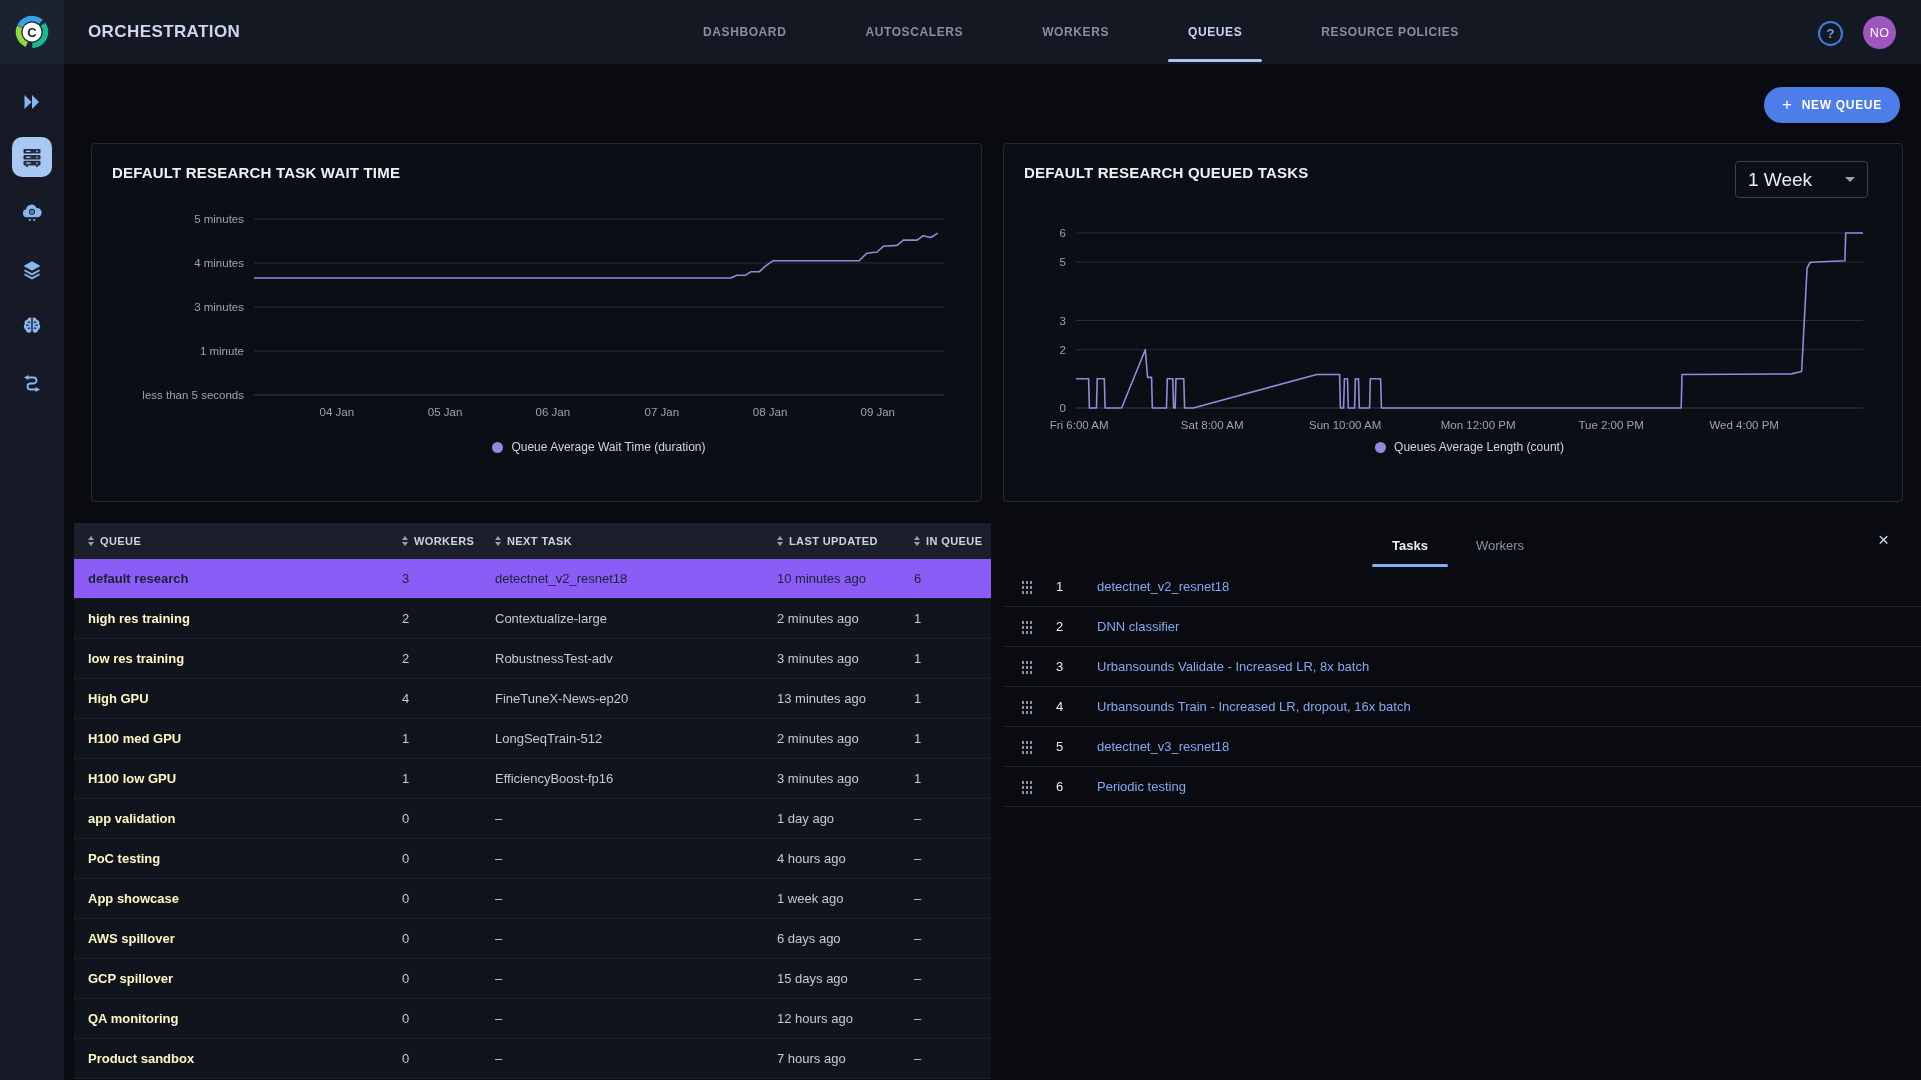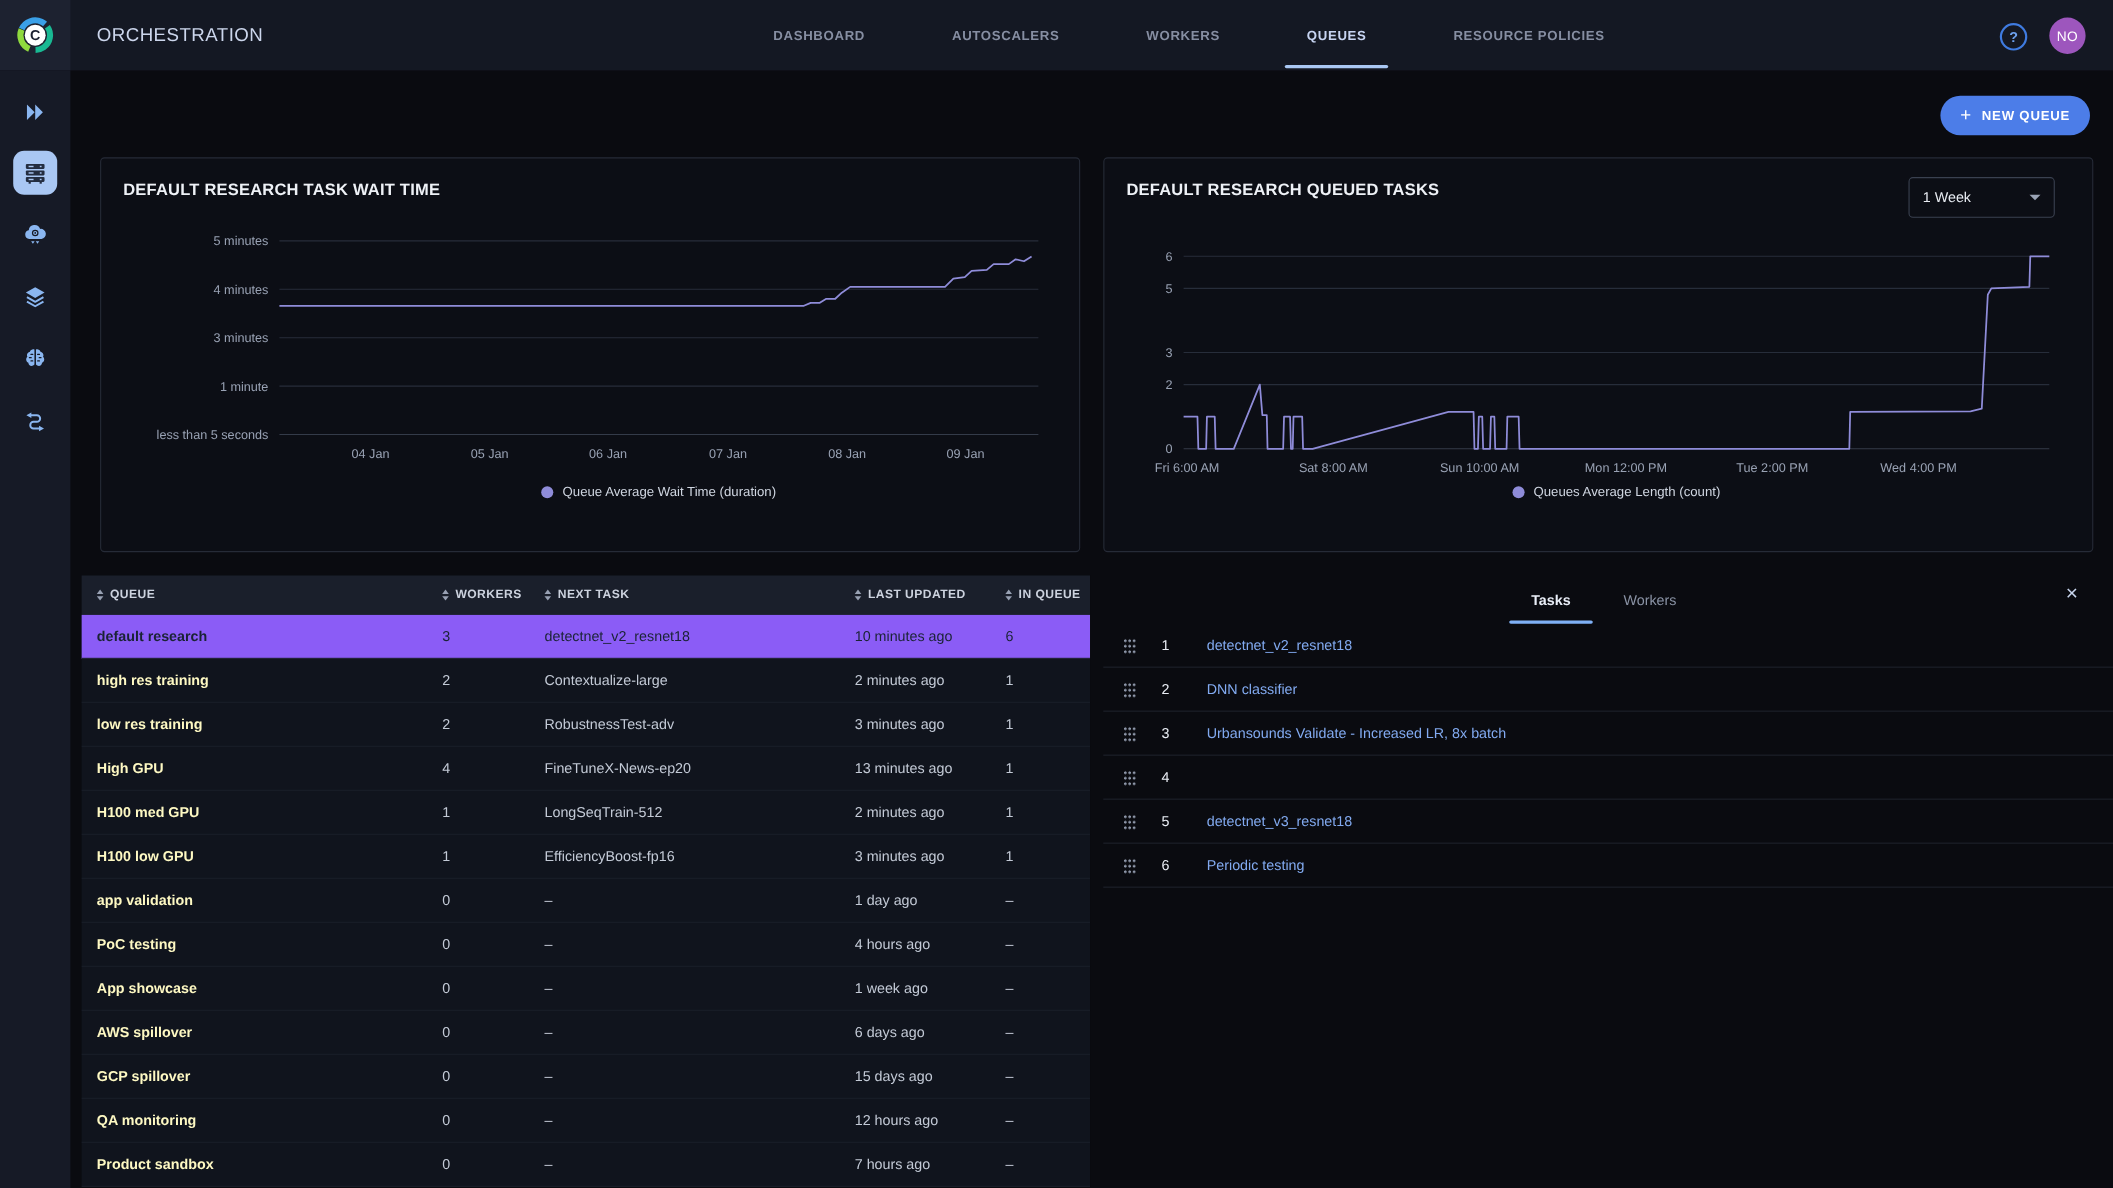--- a/index.html
+++ b/index.html
@@ -9,7 +9,7 @@
   
   .topbar{position:absolute;left:0;top:0;width:100%;height:64px;background:#141823;}
   .logo-box{position:absolute;left:0;top:0;width:64px;height:64px;background:#1d2230;display:flex;align-items:center;justify-content:center;}
-  .product{position:absolute;left:88px;top:0;height:64px;display:flex;align-items:center;font-size:17px;font-weight:400;letter-spacing:.4px;color:#ccd6ec;}
+  .product{position:absolute;left:88px;top:0;height:64px;display:flex;align-items:center;font-size:17px;font-weight:700;letter-spacing:.4px;color:#ccd6ec;}
   .main-nav{position:absolute;left:700px;top:0;height:64px;display:flex;gap:73px;align-items:stretch;}
   .nav-tab{position:relative;display:flex;align-items:center;padding:0 3px;font-size:12px;font-weight:700;letter-spacing:.6px;color:#868ea2;cursor:pointer;}
   .nav-tab.active{color:#c7d4f2;}

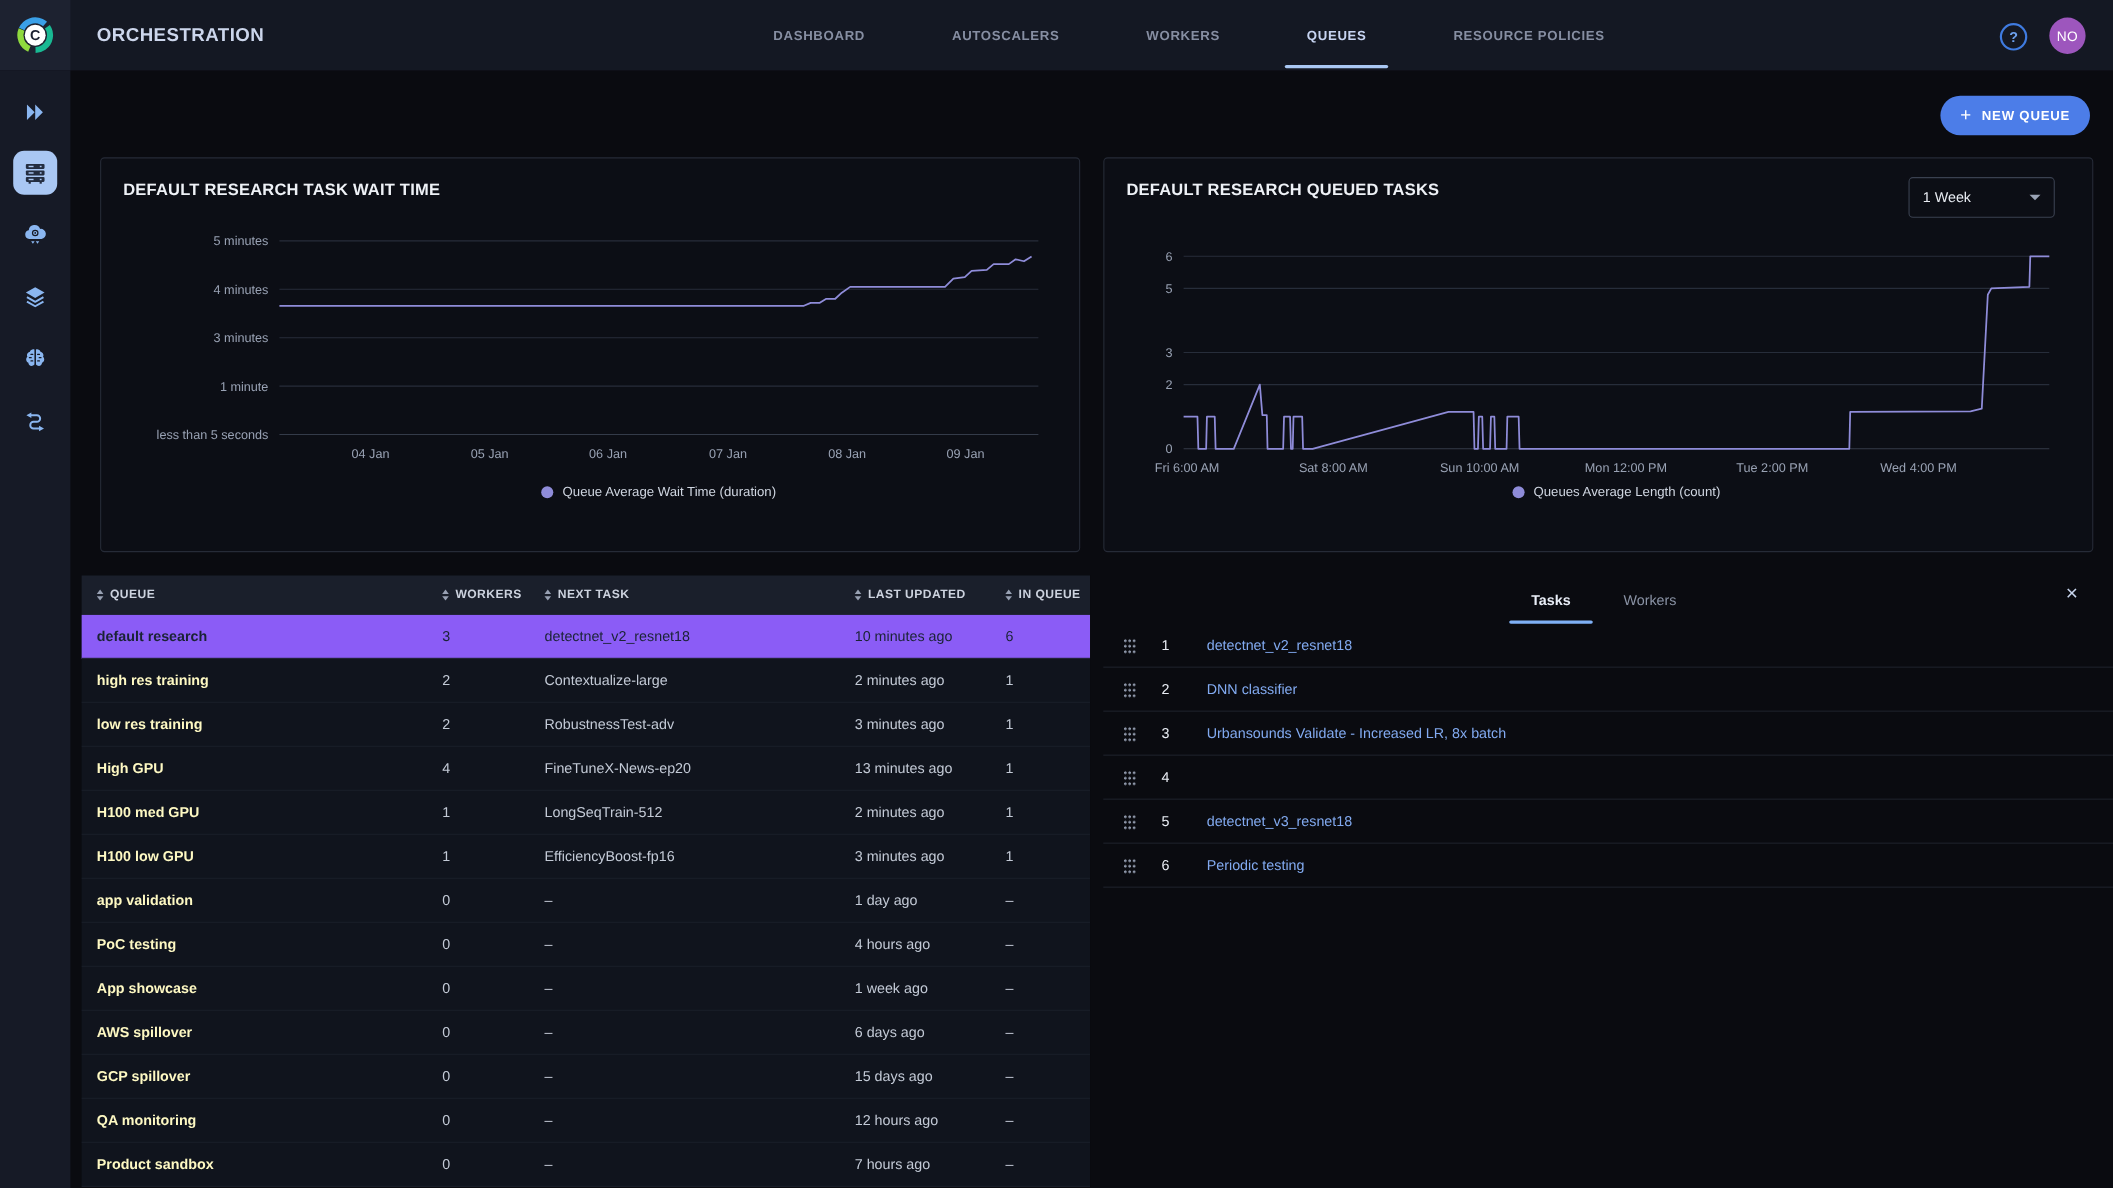--- a/index.html
+++ b/index.html
@@ -42,7 +42,7 @@
   #legend-0{left:162px;top:296px;width:690px;}
   #legend-1{left:72px;top:296px;width:787px;}
   .legend-dot{width:11px;height:11px;border-radius:50%;}
-  .range-select{position:absolute;right:34px;top:17px;width:133px;height:37px;border:1px solid #3a4150;border-radius:4px;display:flex;align-items:center;justify-content:space-between;padding:0 12px;font-size:13px;color:#e8ecf2;cursor:pointer;box-sizing:border-box;background:#0c0e15;}
+  .range-select{position:absolute;right:34px;top:17px;width:133px;height:37px;border:1px solid #3a4150;border-radius:4px;display:flex;align-items:center;justify-content:space-between;padding:0 12px;font-size:19px;color:#e8ecf2;cursor:pointer;box-sizing:border-box;background:#0c0e15;}
   .caret{width:0;height:0;border-left:5px solid transparent;border-right:5px solid transparent;border-top:5px solid #9aa3b5;}
 
   

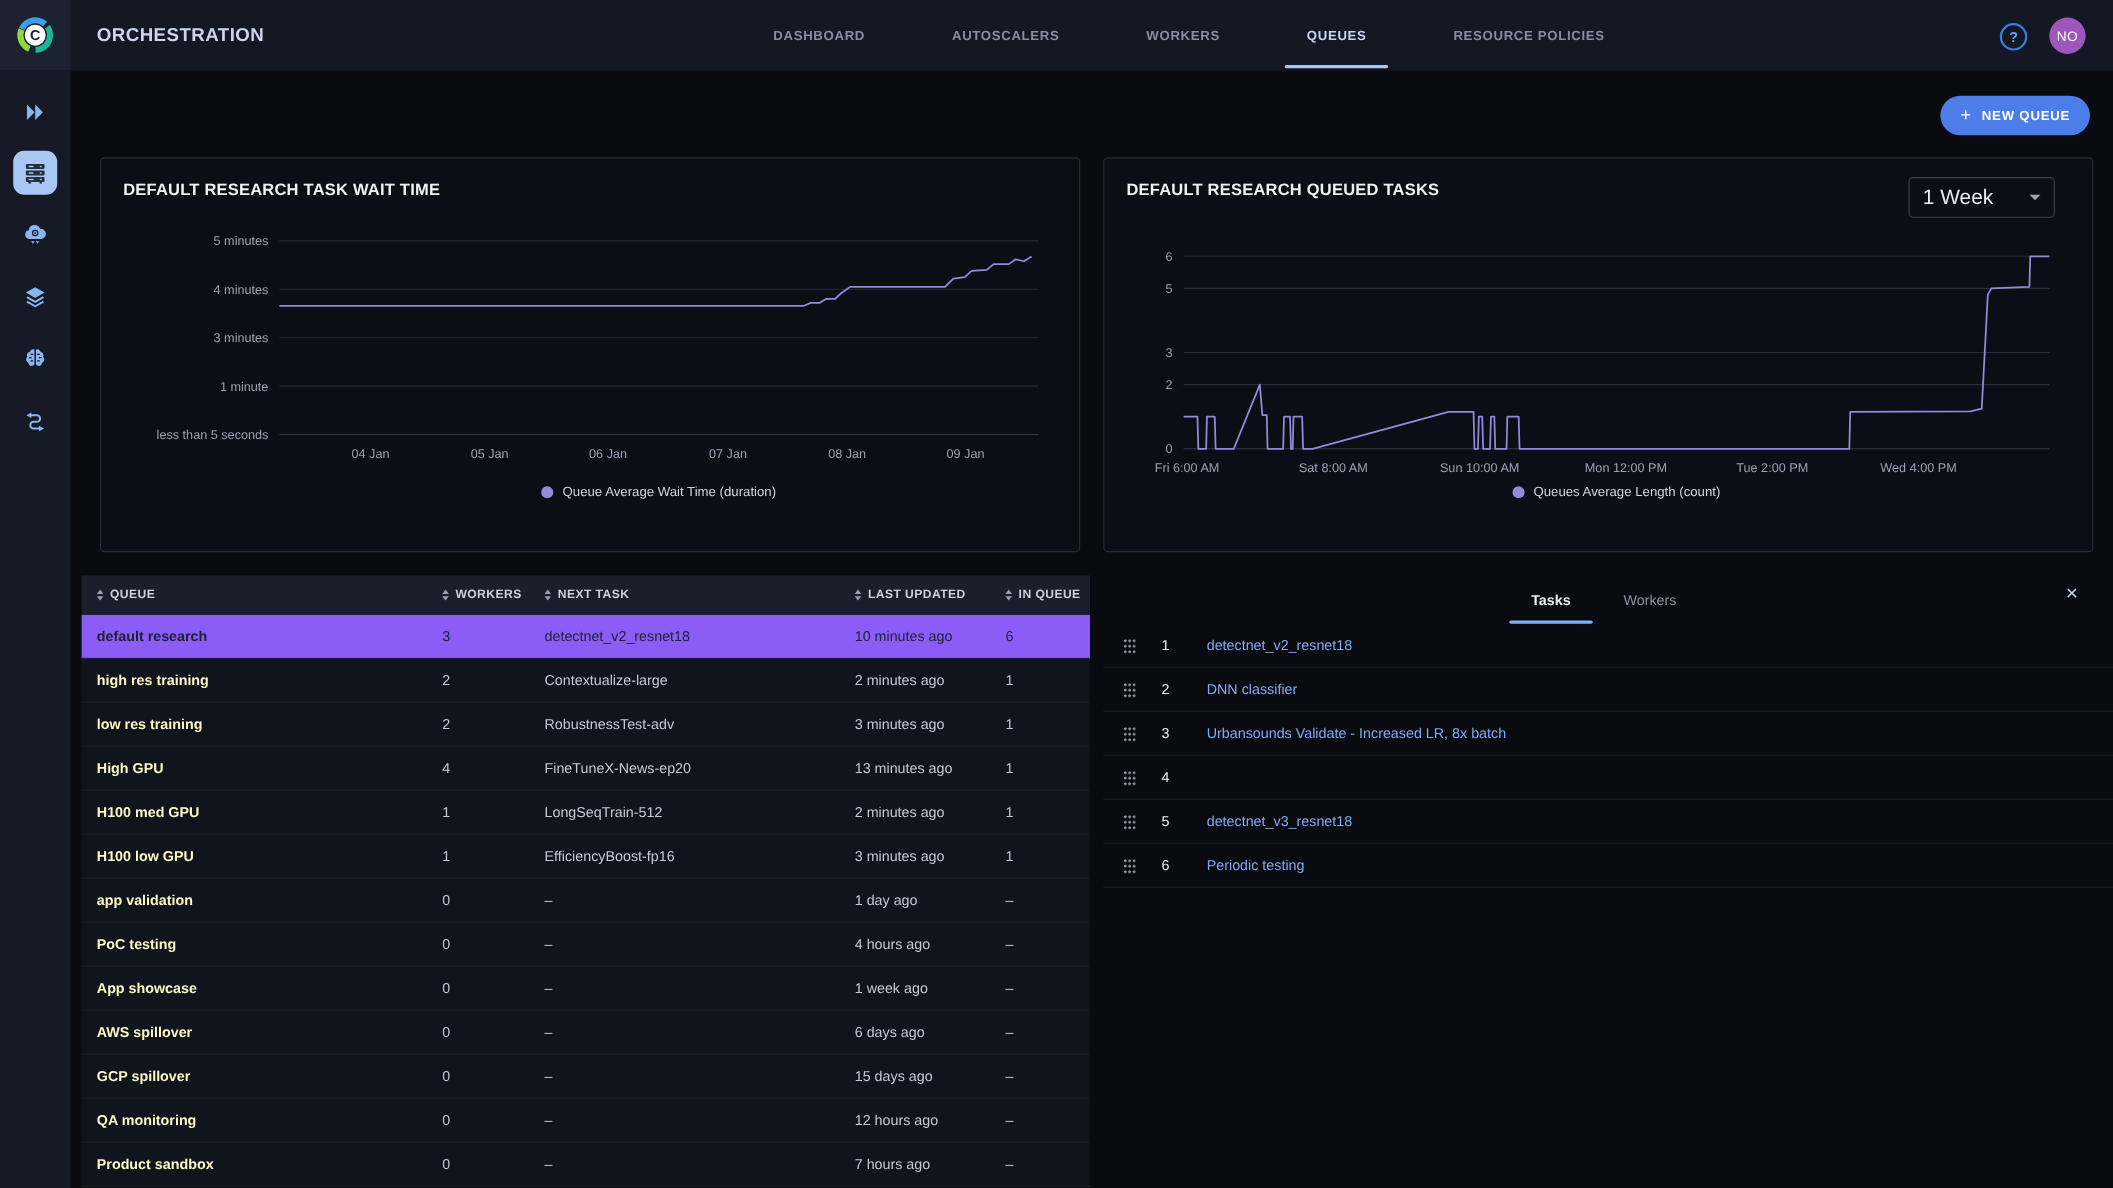--- a/index.html
+++ b/index.html
@@ -386,6 +386,7 @@
       <div class="task-row">
         <div class="drag"></div>
         <span class="task-n">4</span>
+        <span class="task-name">Urbansounds Train - Increased LR, dropout, 16x batch</span>
       </div>
       <div class="task-row">
         <div class="drag"></div>

